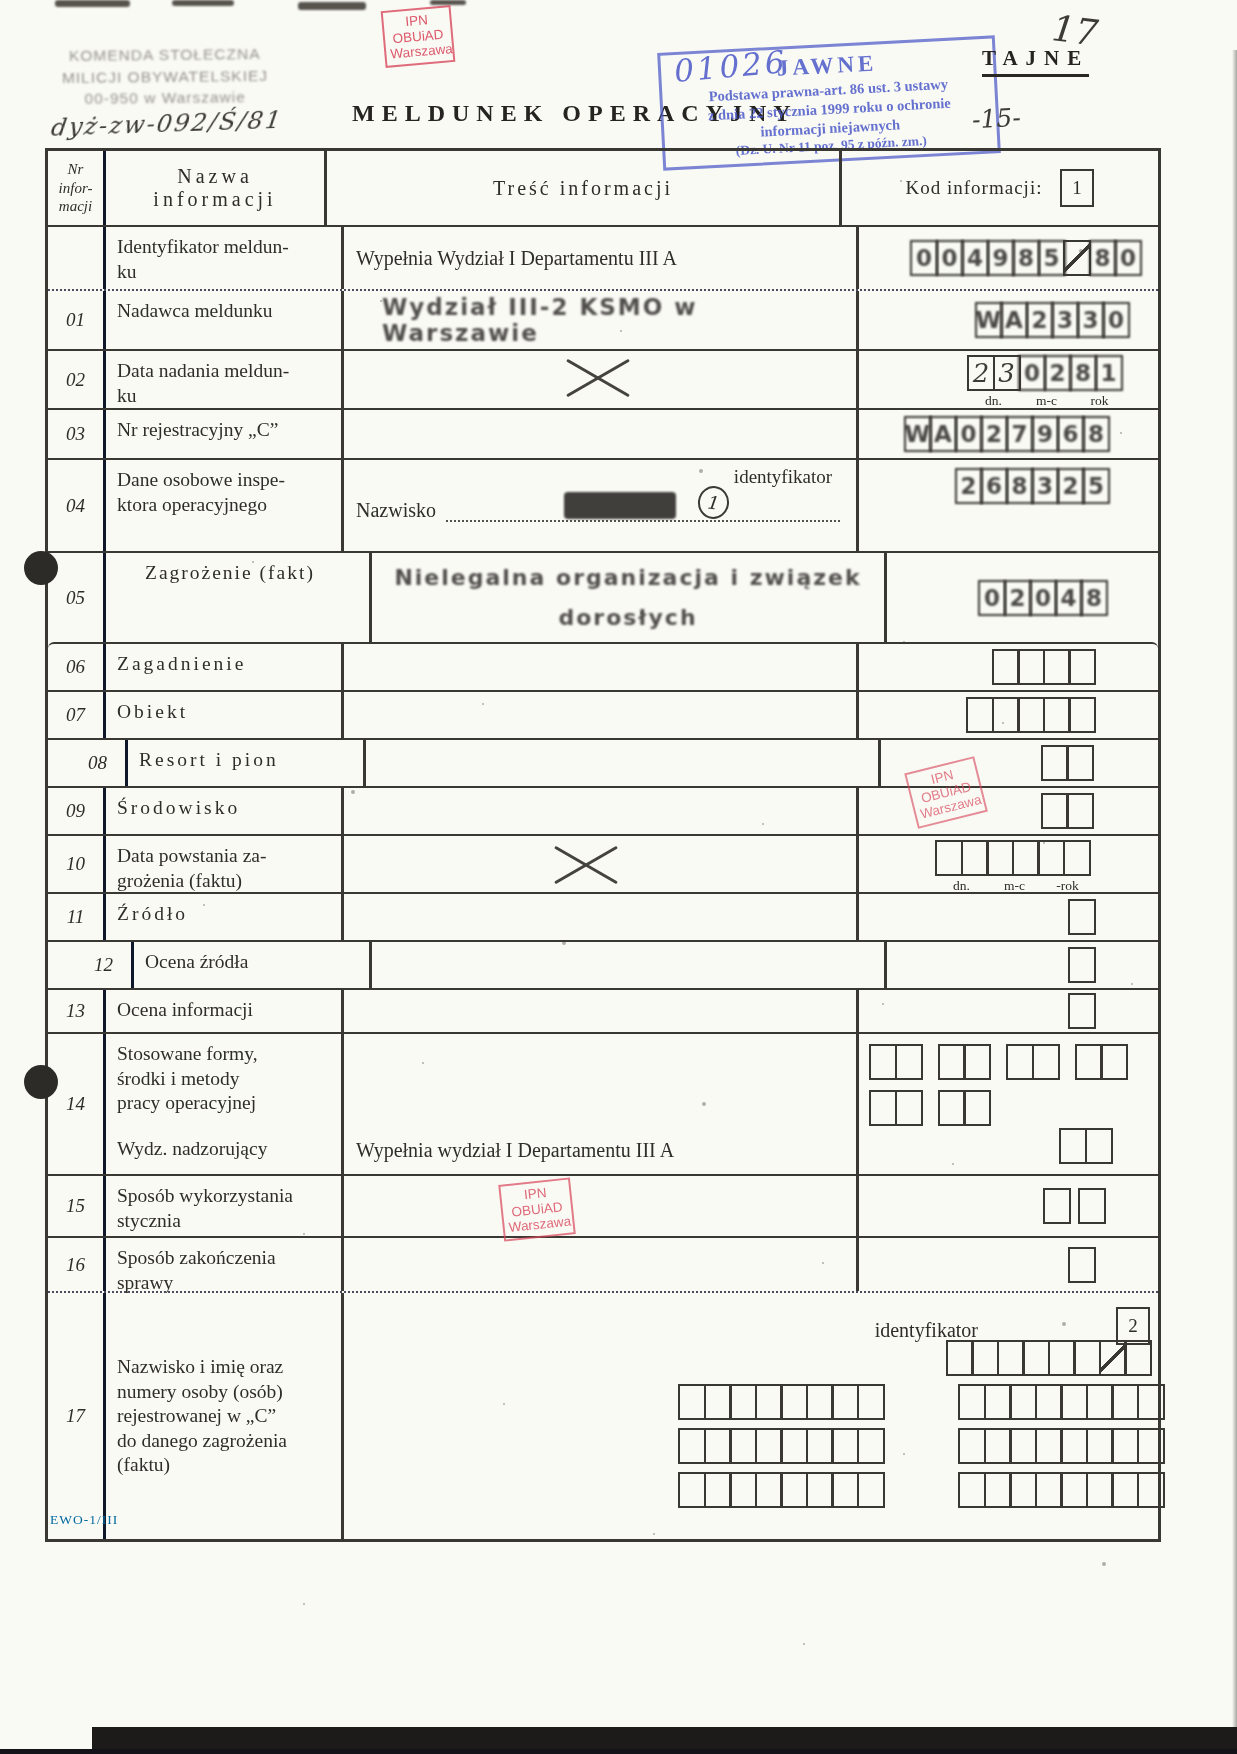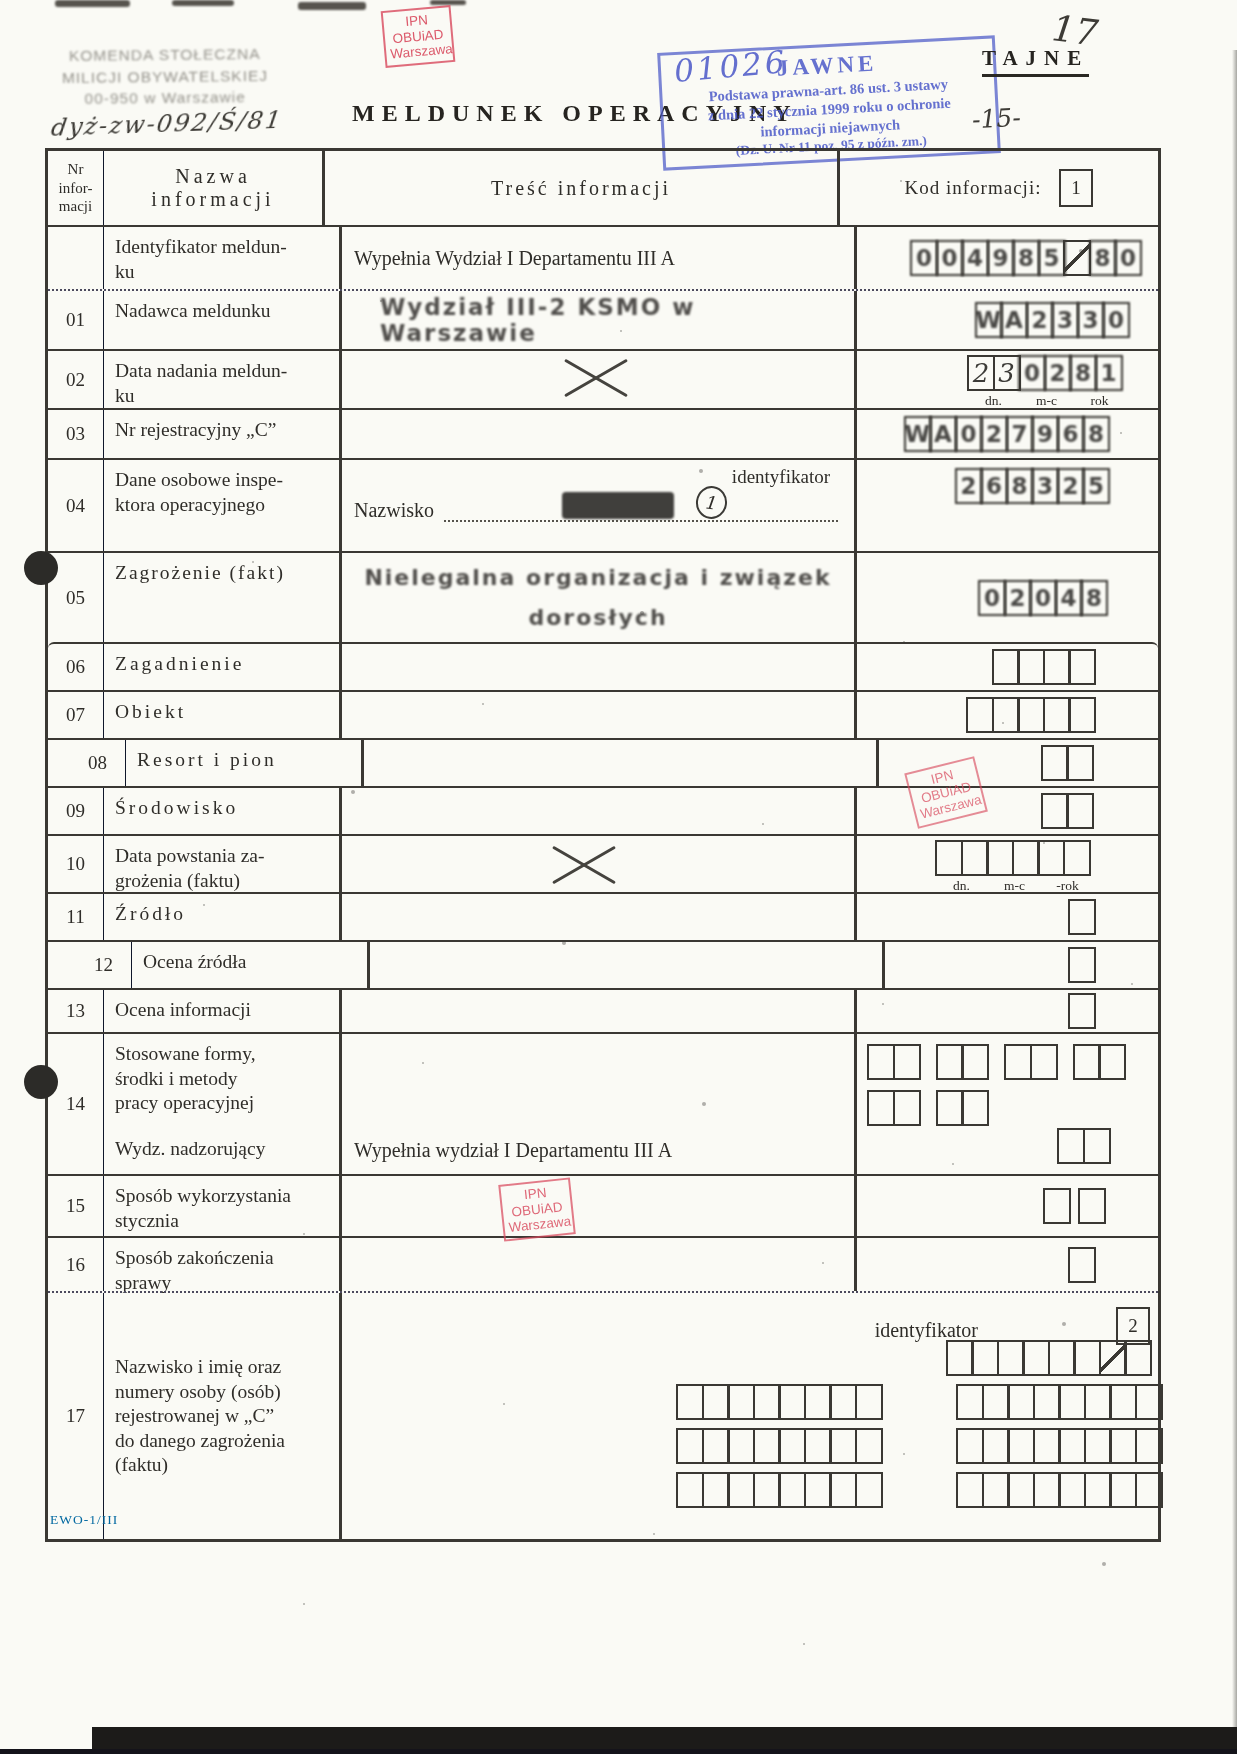--- a/index.html
+++ b/index.html
@@ -50,8 +50,8 @@
   .row{display:flex;border-top:2.5px solid #3a3833;position:relative;}
   .row.first{border-top:none;}
   .row.dotted{border-top:2.5px dotted #4c4a5e;}
-  .nr{width:55px;border-right:1px solid #0f172a;display:flex;align-items:center;justify-content:center;
-      font-size:19px;}
+  .nr{width:55px;border-right:3px solid #0f172a;display:flex;align-items:center;justify-content:center;
+      font-size:19px;font-style:italic;}
   .nm{width:218px;border-right:3px solid #3a3833;padding:8px 6px 6px 11px;font-size:19.5px;
       line-height:1.26;white-space:pre-line;}
   .ct{width:512px;border-right:3px solid #3a3833;position:relative;}

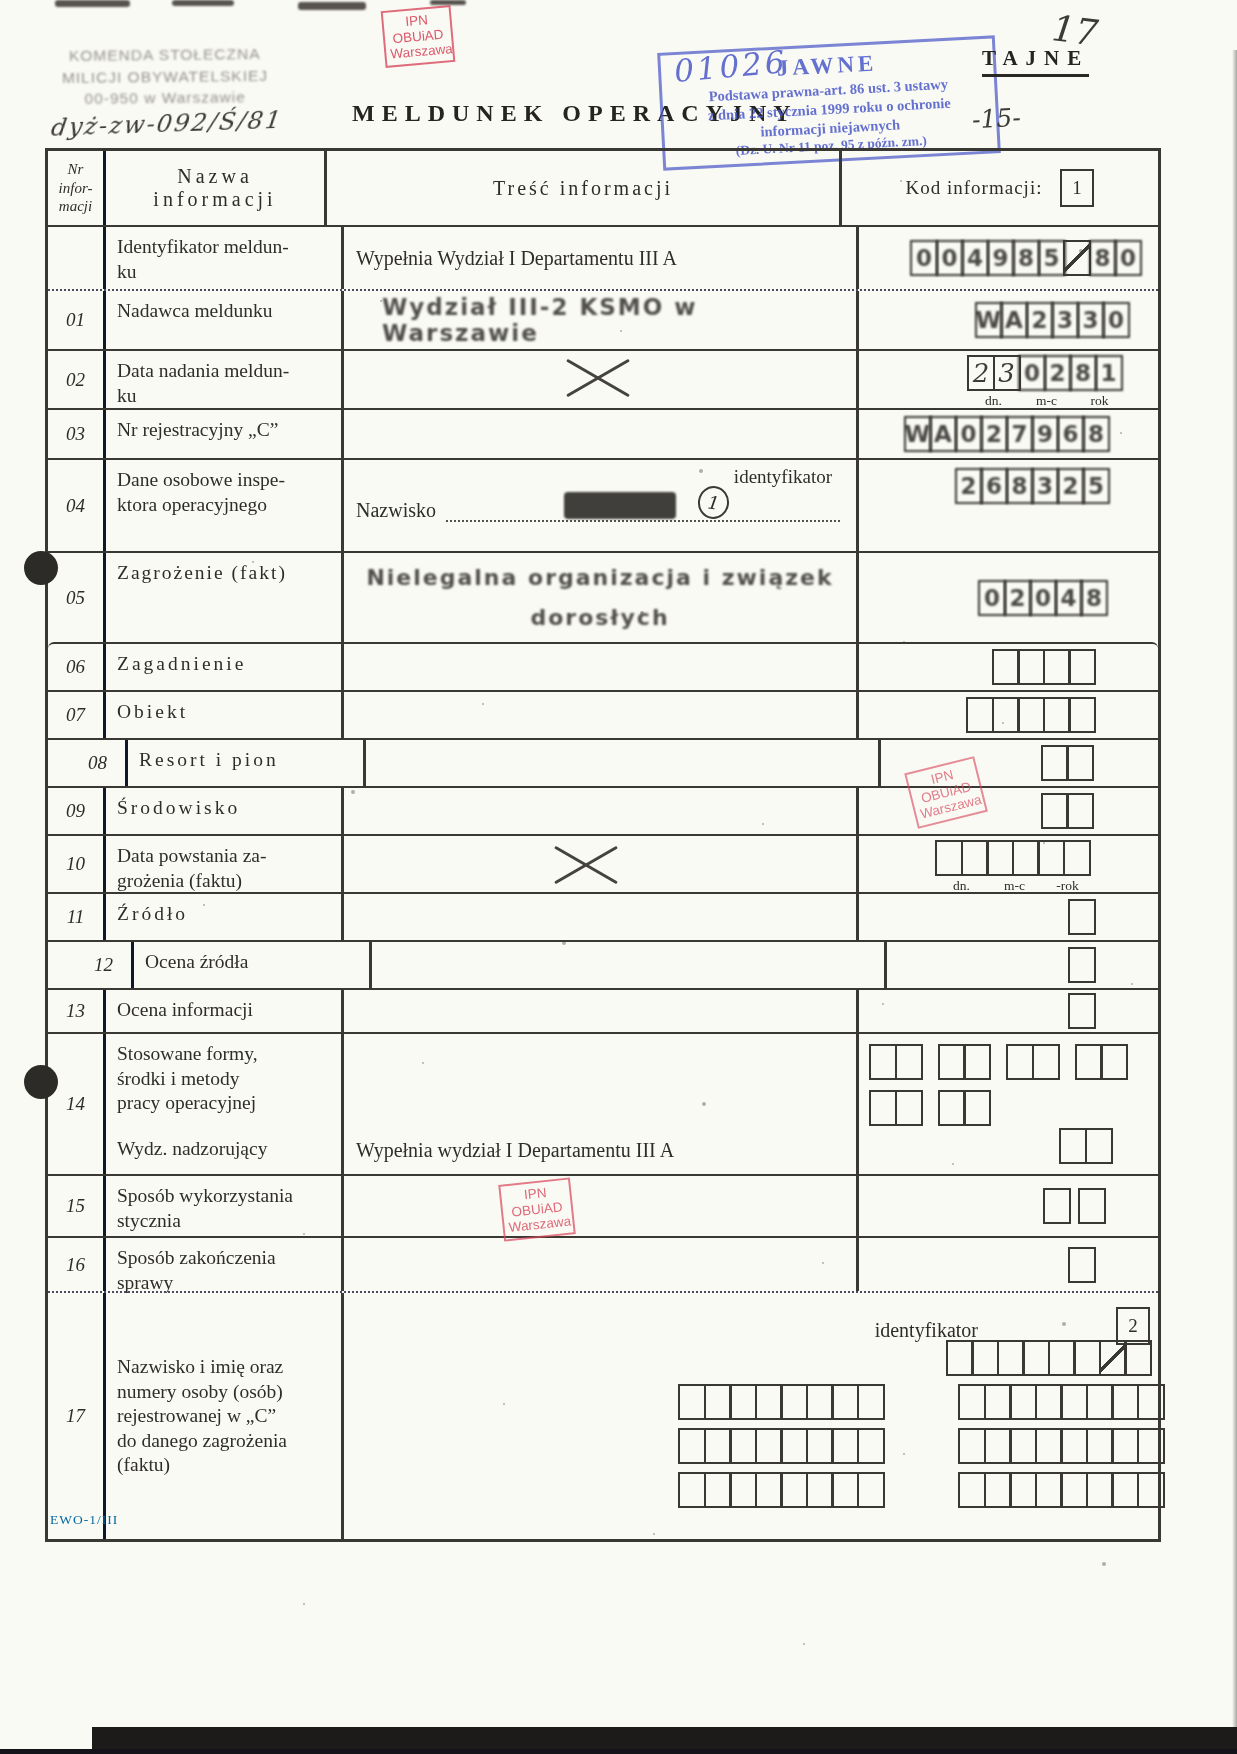--- a/index.html
+++ b/index.html
@@ -64,7 +64,7 @@
   .hrow .cd{justify-content:center;gap:18px;font-size:19px;letter-spacing:1px;}
   .numbox{width:30px;height:34px;border:2.5px solid #3a3833;display:flex;align-items:center;
       justify-content:center;font-size:19px;}
-  .sp3{letter-spacing:3px;} .sp2{letter-spacing:2px;}
+  .sp3{letter-spacing:3px;} .sp2{letter-spacing:2px;margin-left:28px;}
   
   .strip{display:flex;}
   .cell{width:28px;height:36px;border:2.5px solid #3a3833;margin-left:-2.5px;display:flex;

